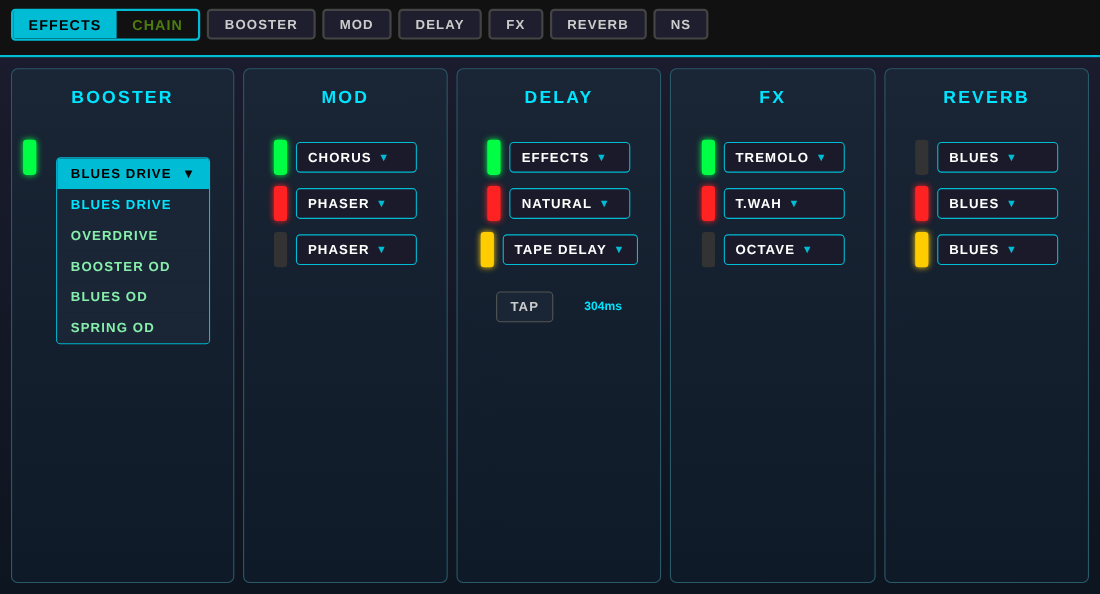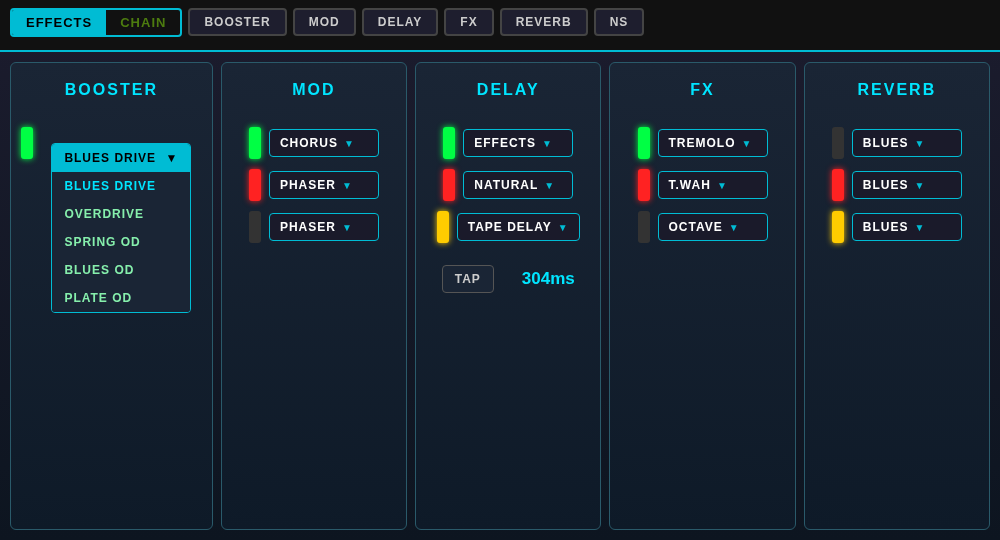--- a/index.html
+++ b/index.html
@@ -250,7 +250,7 @@
             </div>
             <div class="dropdown-item selected">BLUES DRIVE</div>
             <div class="dropdown-item">OVERDRIVE</div>
-            <div class="dropdown-item">SPRING OD</div>
+            <div class="dropdown-item">BOOSTER OD</div>
             <div class="dropdown-item">BLUES OD</div>
             <div class="dropdown-item">PLATE OD</div>
           </div>

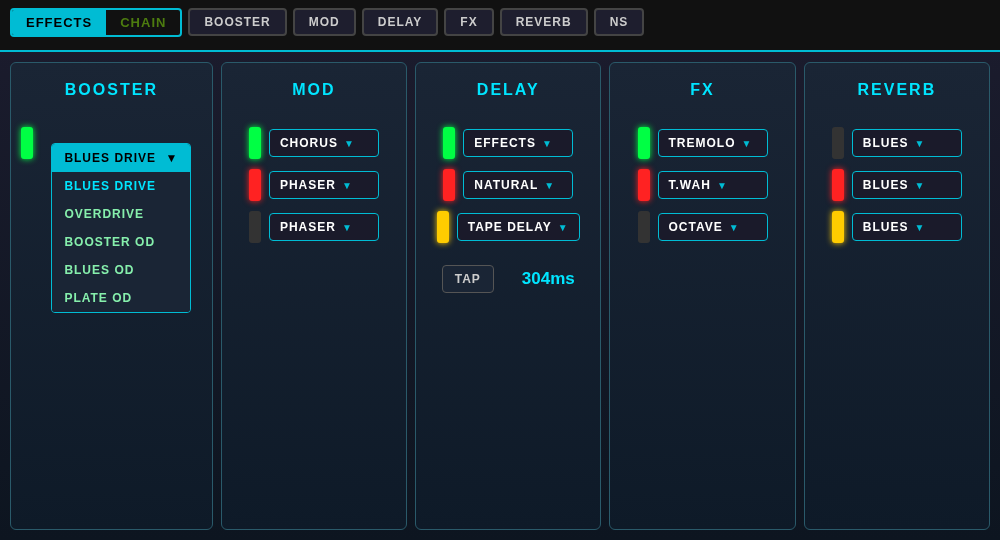--- a/index.html
+++ b/index.html
@@ -213,7 +213,7 @@
 
     .tap-value {
       color: #00e5ff;
-      font-size: 17px;
+      font-size: 11px;
       font-weight: bold;
     }
   </style>

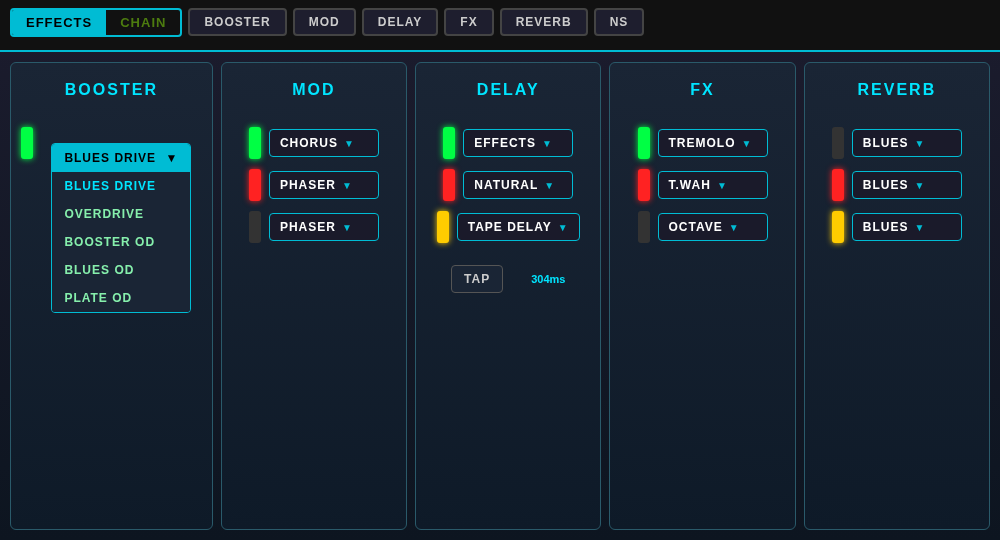--- a/index.html
+++ b/index.html
@@ -252,7 +252,7 @@
             <div class="dropdown-item">OVERDRIVE</div>
             <div class="dropdown-item">BOOSTER OD</div>
             <div class="dropdown-item">BLUES OD</div>
-            <div class="dropdown-item">PLATE OD</div>
+            <div class="dropdown-item">SPRING OD</div>
           </div>
         </div>
       </div>

